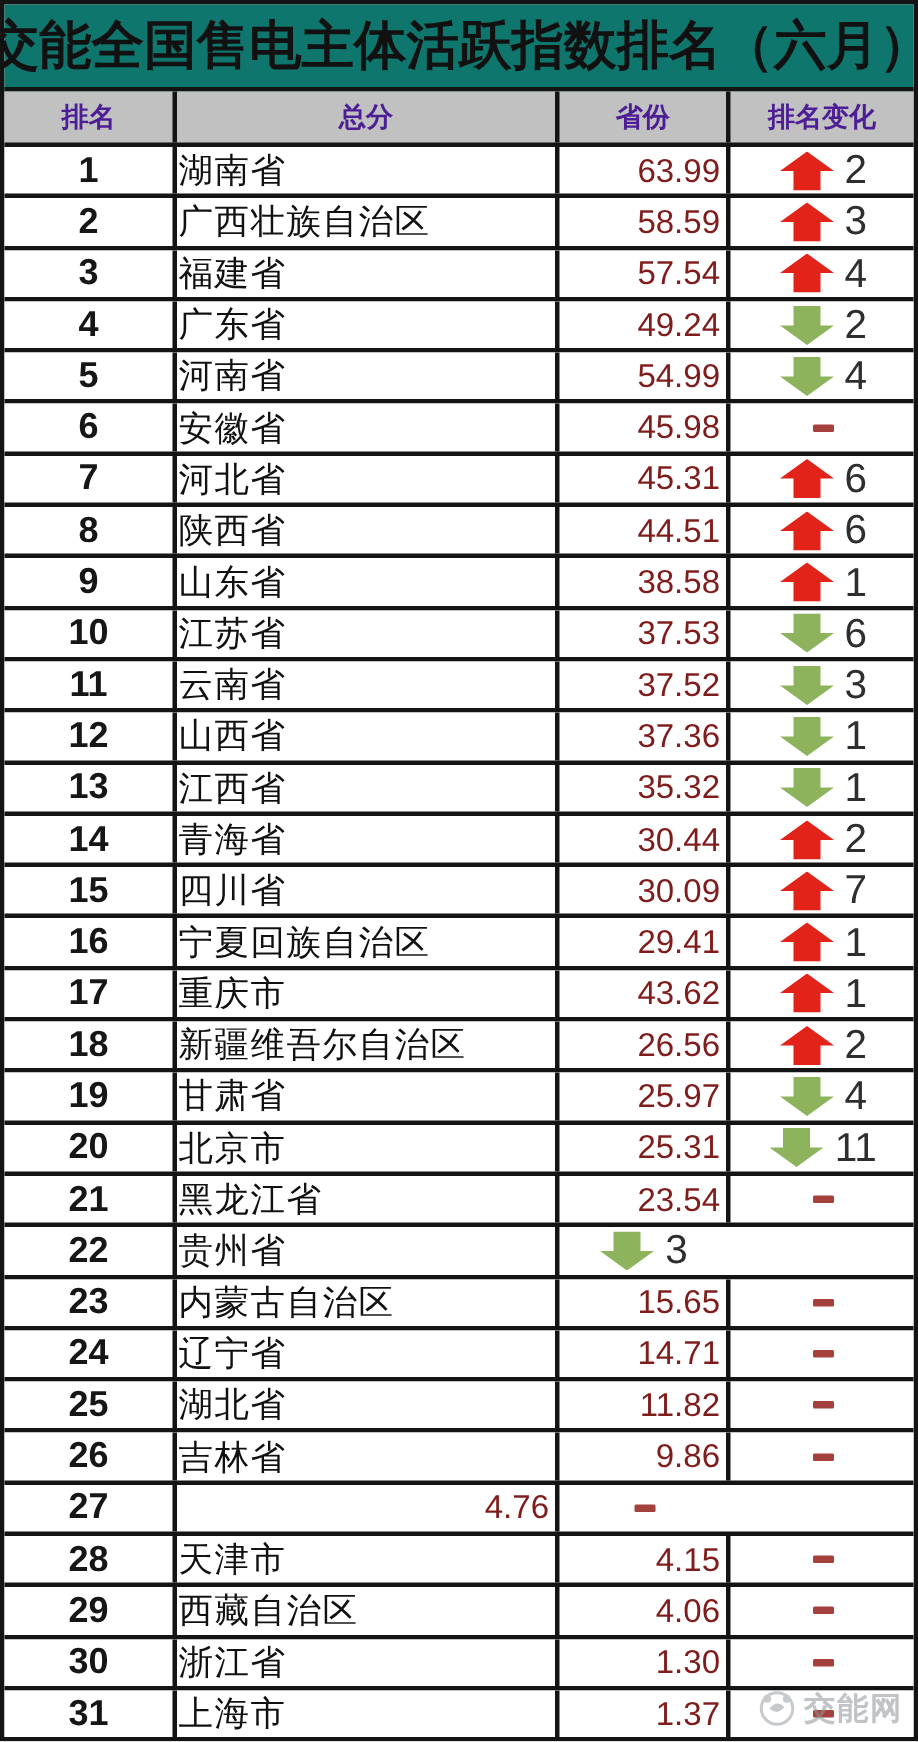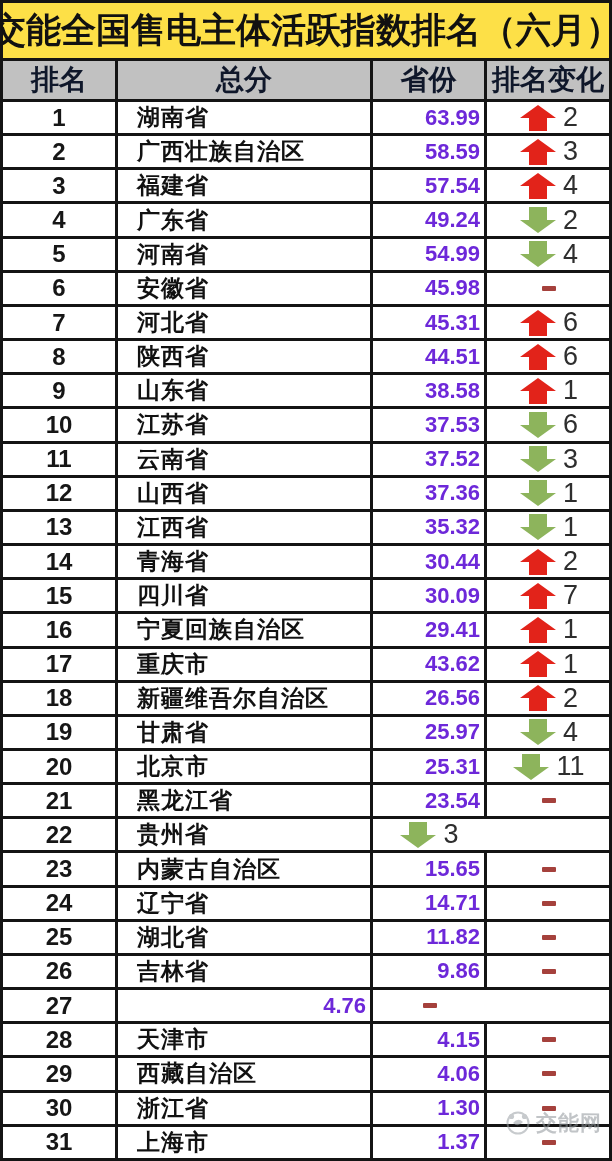--- a/index.html
+++ b/index.html
@@ -35,7 +35,7 @@
     letter-spacing: 0px;
     color: #111111;
     white-space: nowrap;
-    background: #fde047;
+    background: #0f766e;
   }
   .grid-row {
     display: grid;

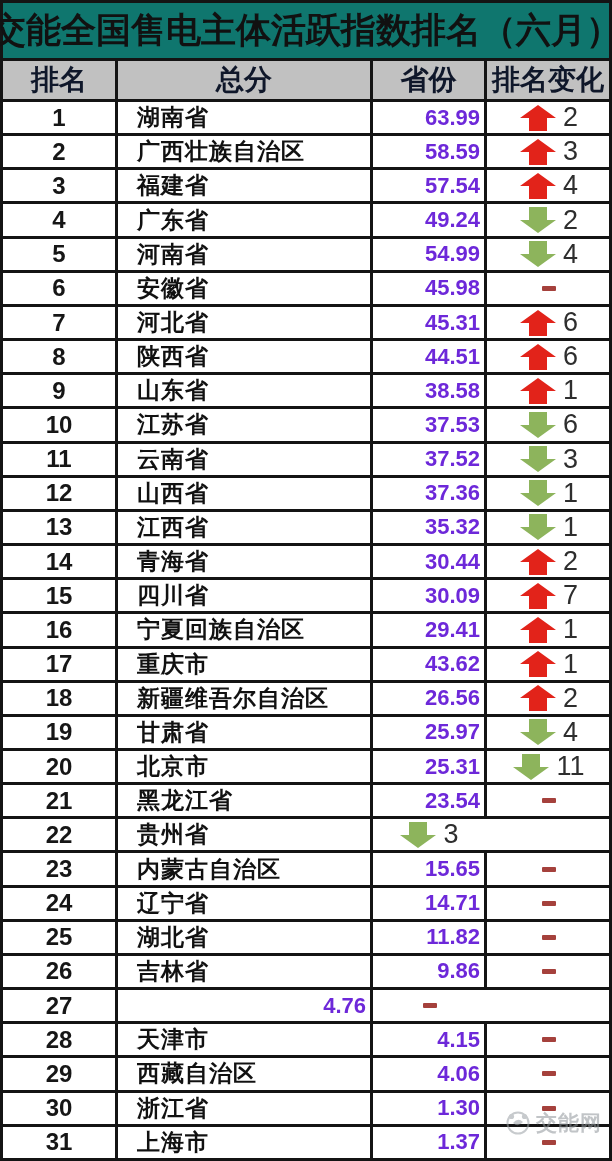--- a/index.html
+++ b/index.html
@@ -47,8 +47,8 @@
     background: var(--header-bg, #c1c1c1);
     border-bottom: 3px solid var(--border-color, #141414);
     font-weight: bold;
-    font-size: 28px;
-    color: #0f172a;
+    font-size: 18px;
+    color: #4c1d95;
   }
   .rows {
     flex: 1 1 auto;

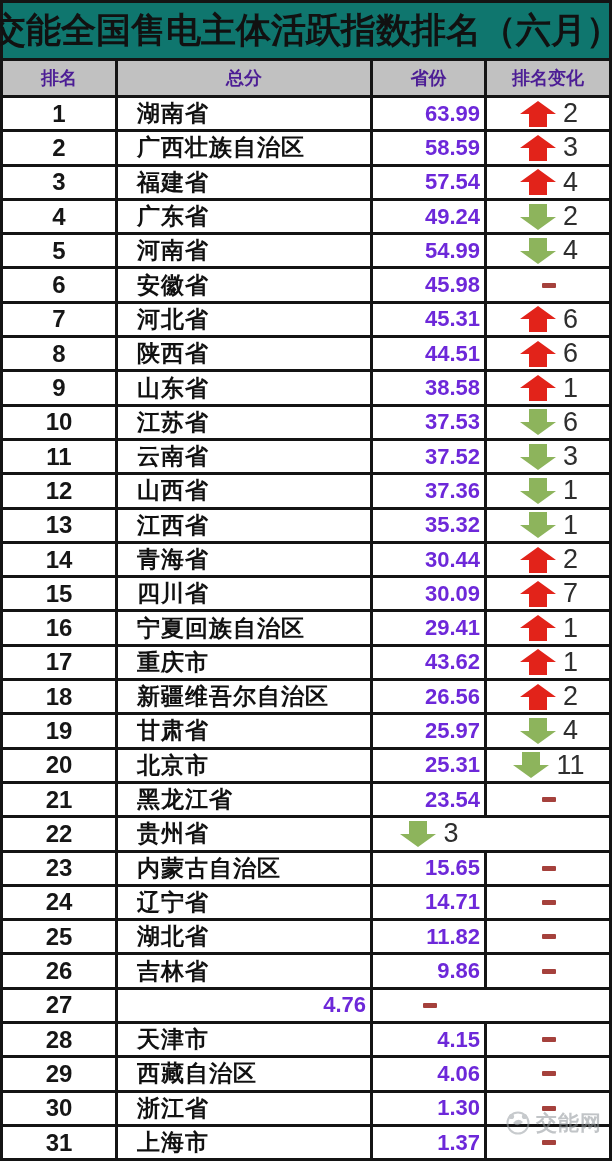--- a/index.html
+++ b/index.html
@@ -69,7 +69,7 @@
   }
   .cell + .cell { border-left: 3px solid var(--border-color, #141414); }
   .c-rank   { justify-content: center; font-weight: bold; font-size: 24px; color: #161616; }
-  .c-prov   { justify-content: flex-start; padding-left: 19px; font-weight: bold; font-size: 23px; color: #111111; letter-spacing: 1px; }
+  .c-prov   { justify-content: flex-start; padding-left: 1px; font-weight: normal; font-size: 23px; color: #111111; letter-spacing: 1px; }
   .c-score  { justify-content: flex-end; padding-right: 4px; font-weight: bold; font-size: 22px; color: #6d28d9; }
   .c-change { justify-content: center; gap: 7px; padding-left: 2px; }
   .header-row .cell { justify-content: center; padding: 0; }

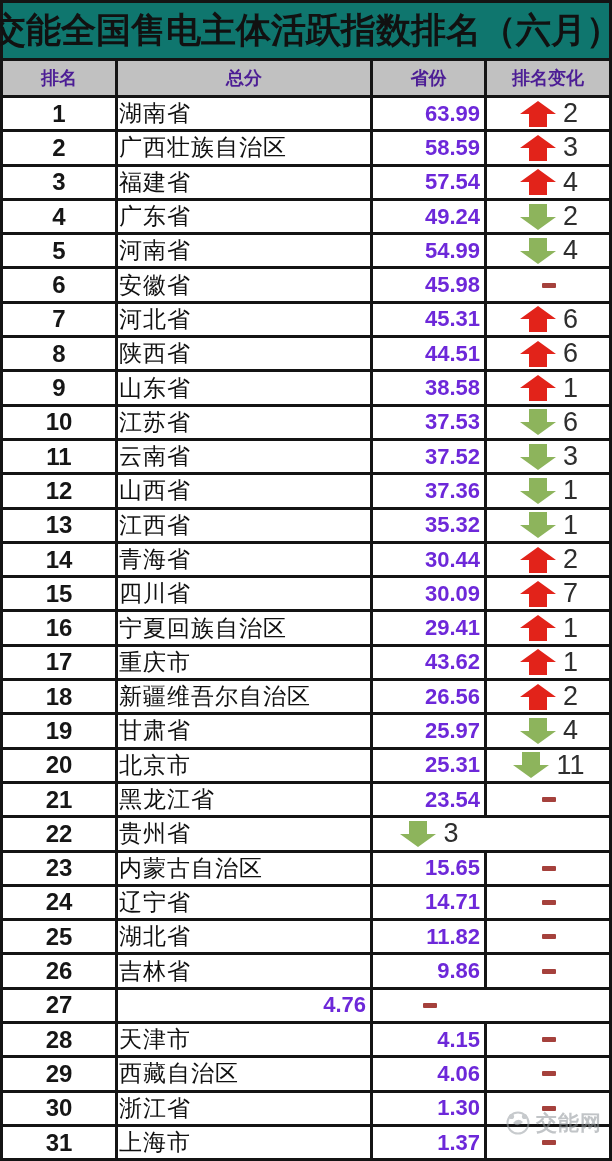--- a/index.html
+++ b/index.html
@@ -70,7 +70,7 @@
   .cell + .cell { border-left: 3px solid var(--border-color, #141414); }
   .c-rank   { justify-content: center; font-weight: bold; font-size: 24px; color: #161616; }
   .c-prov   { justify-content: flex-start; padding-left: 1px; font-weight: normal; font-size: 23px; color: #111111; letter-spacing: 1px; }
-  .c-score  { justify-content: flex-end; padding-right: 4px; font-weight: bold; font-size: 22px; color: #6d28d9; }
+  .c-score  { justify-content: flex-end; padding-right: 4px; font-weight: normal; font-size: 22px; color: #7f1d1d; }
   .c-change { justify-content: center; gap: 7px; padding-left: 2px; }
   .header-row .cell { justify-content: center; padding: 0; }
   .change-num {

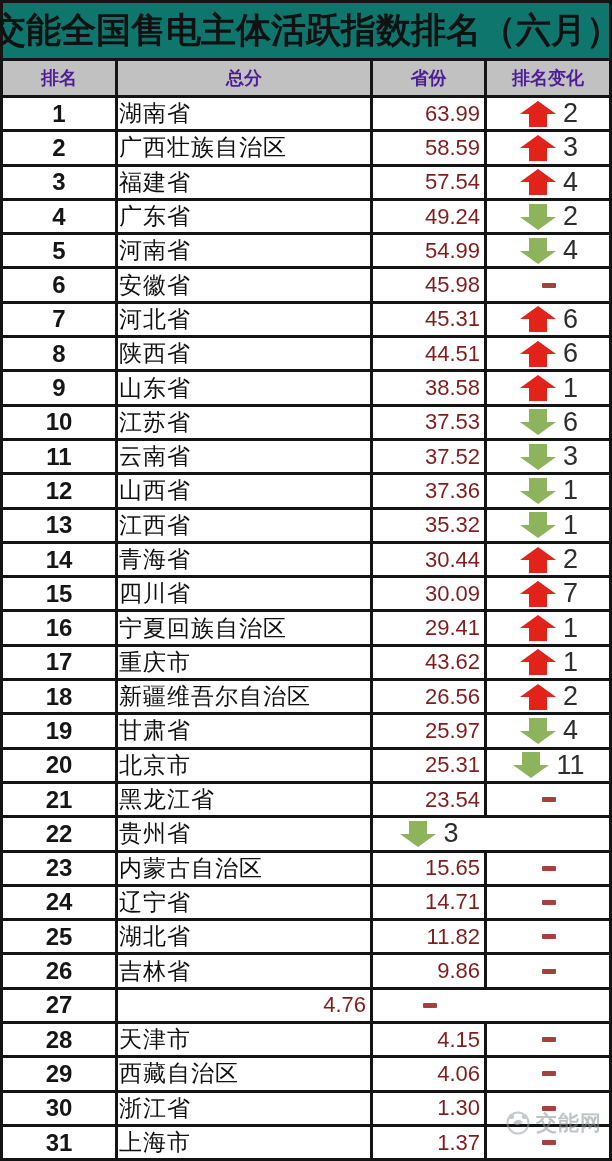--- a/index.html
+++ b/index.html
@@ -89,7 +89,7 @@
   .watermark {
     position: absolute;
     right: 10px;
-    bottom: 24px;
+    bottom: 8px;
     display: flex;
     align-items: center;
     gap: 5px;

